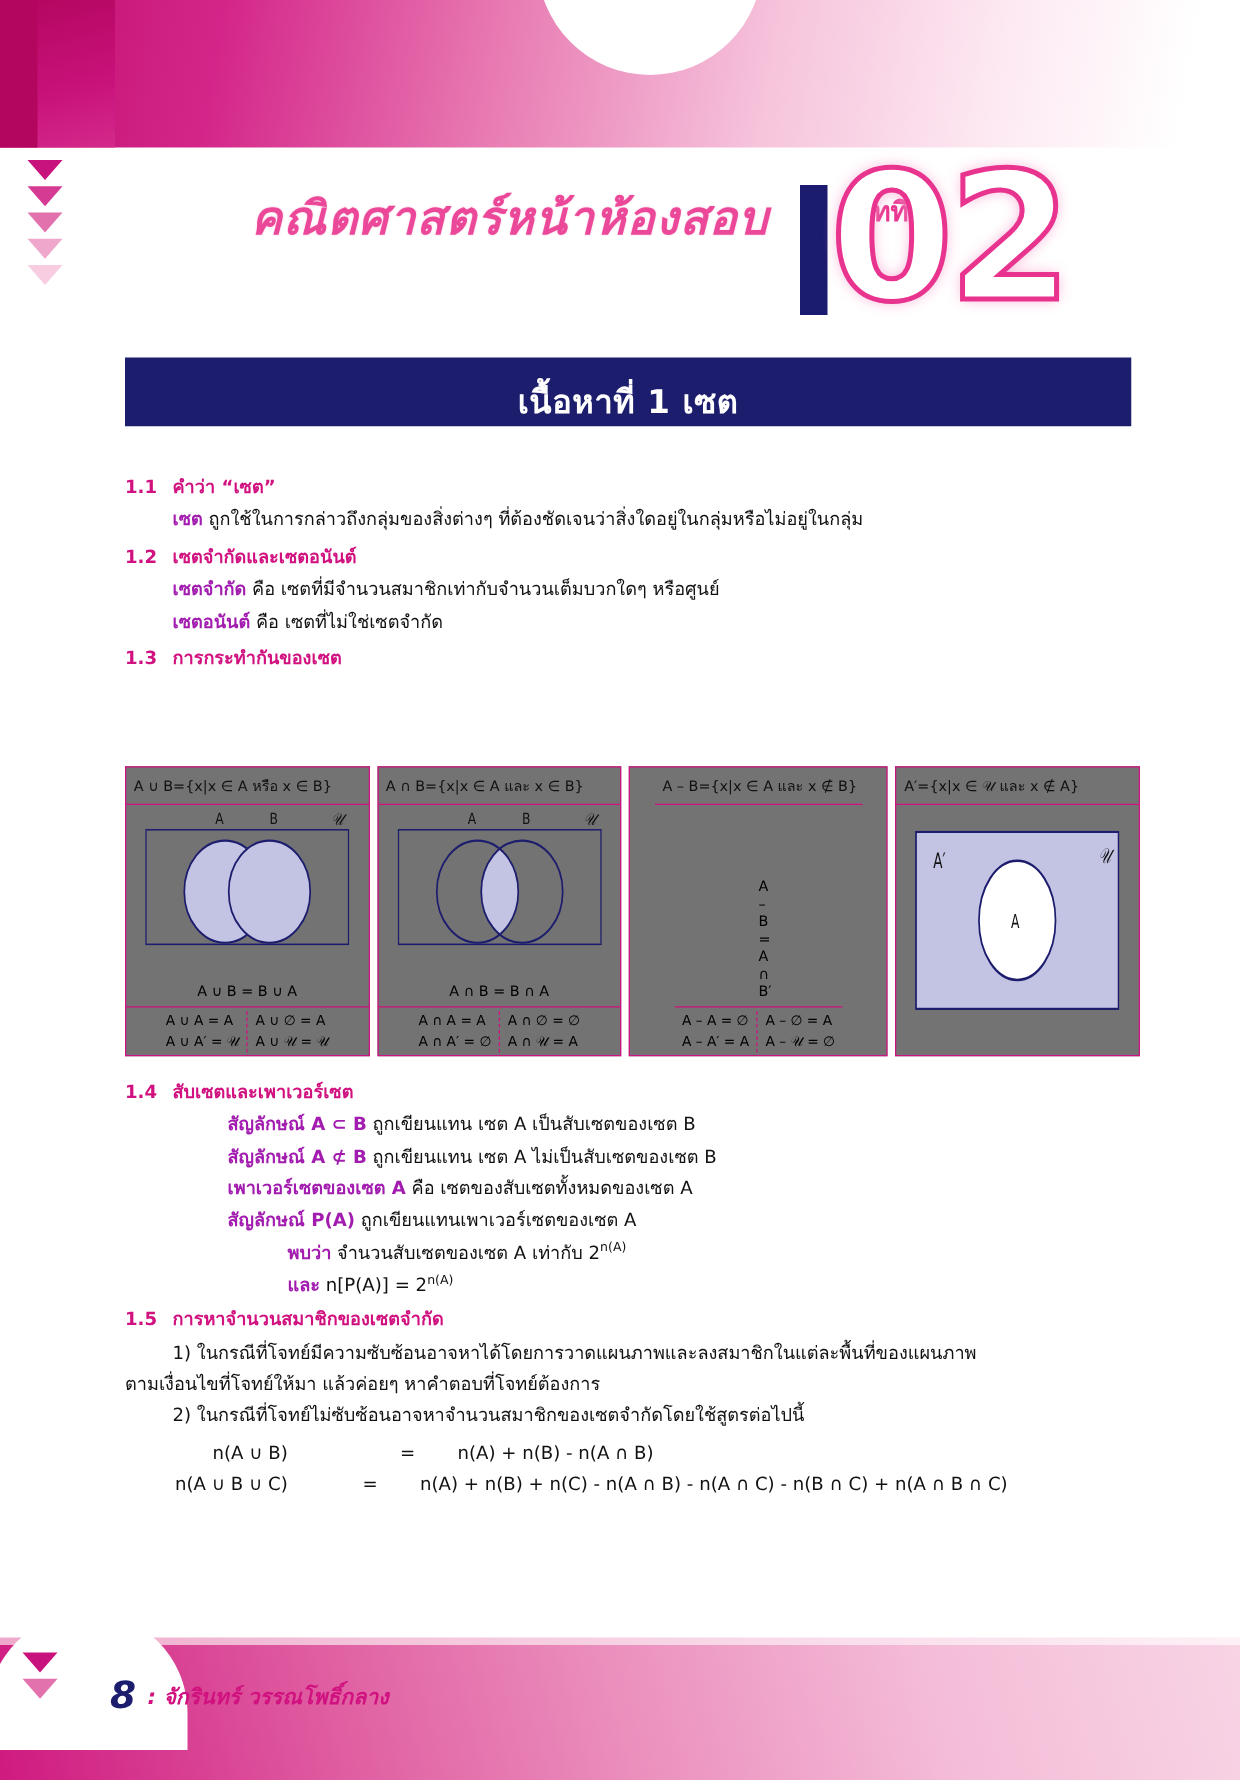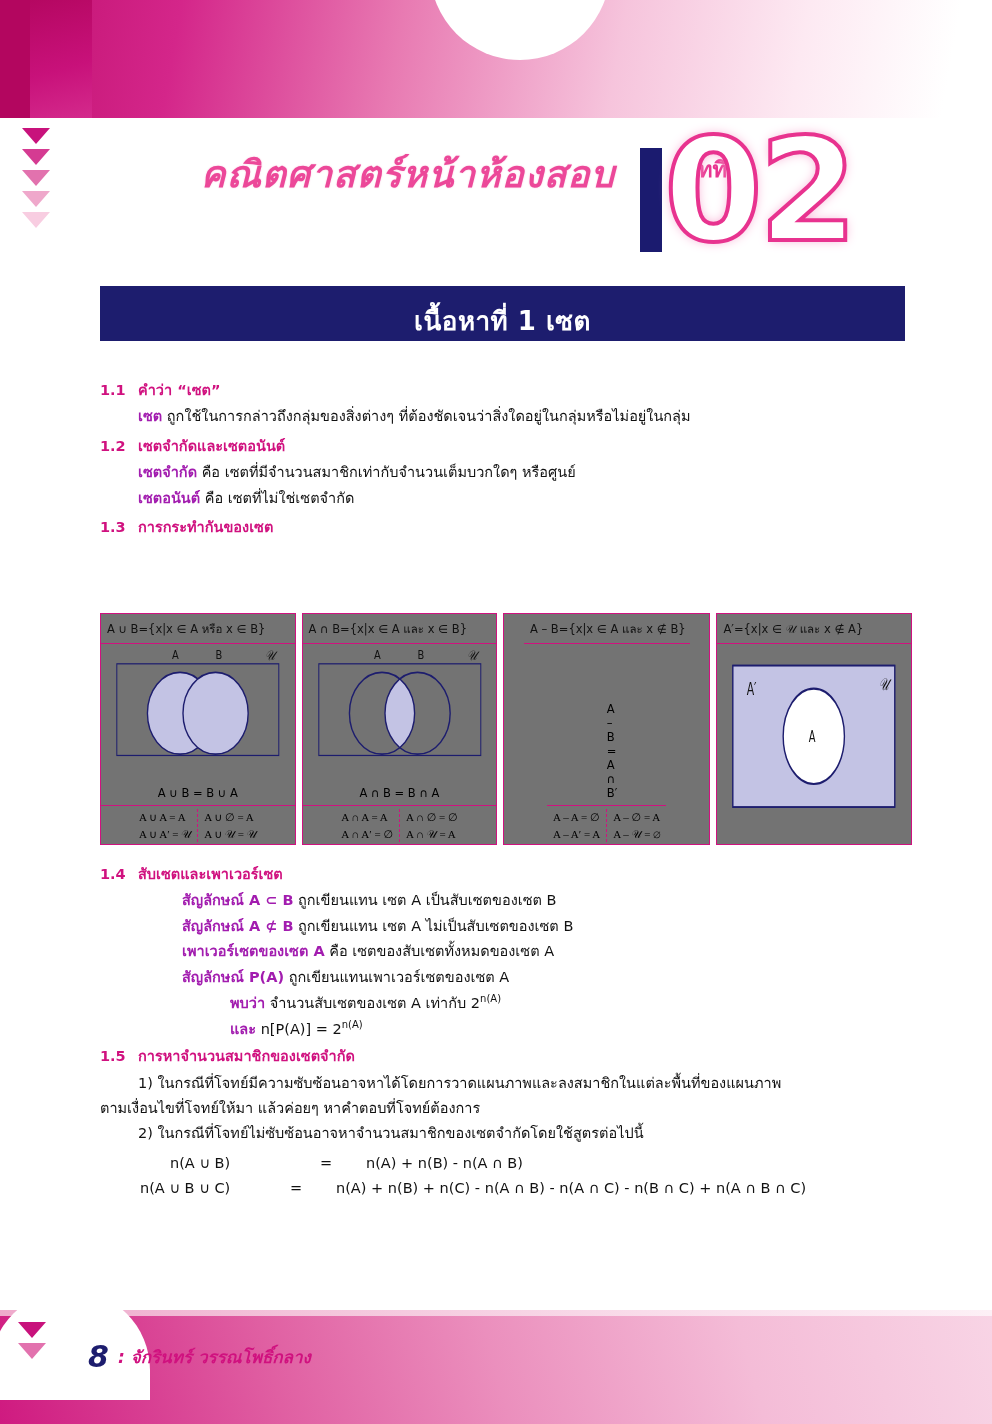--- a/index.html
+++ b/index.html
@@ -113,7 +113,7 @@
     font-size:11px; padding:3px 0 2px 0;
     display:flex; justify-content:center; align-items:center;
   }
-  .foot-inner { display:flex; gap:0;font-family:Liberation Serif, serif; }
+  .foot-inner { display:flex; gap:0; }
   .foot-col { padding:0 6px; }
   .foot-sep { border-left:1.4px dashed #d0117f; }
   .foot-line { white-space:nowrap; line-height:1.5; }

